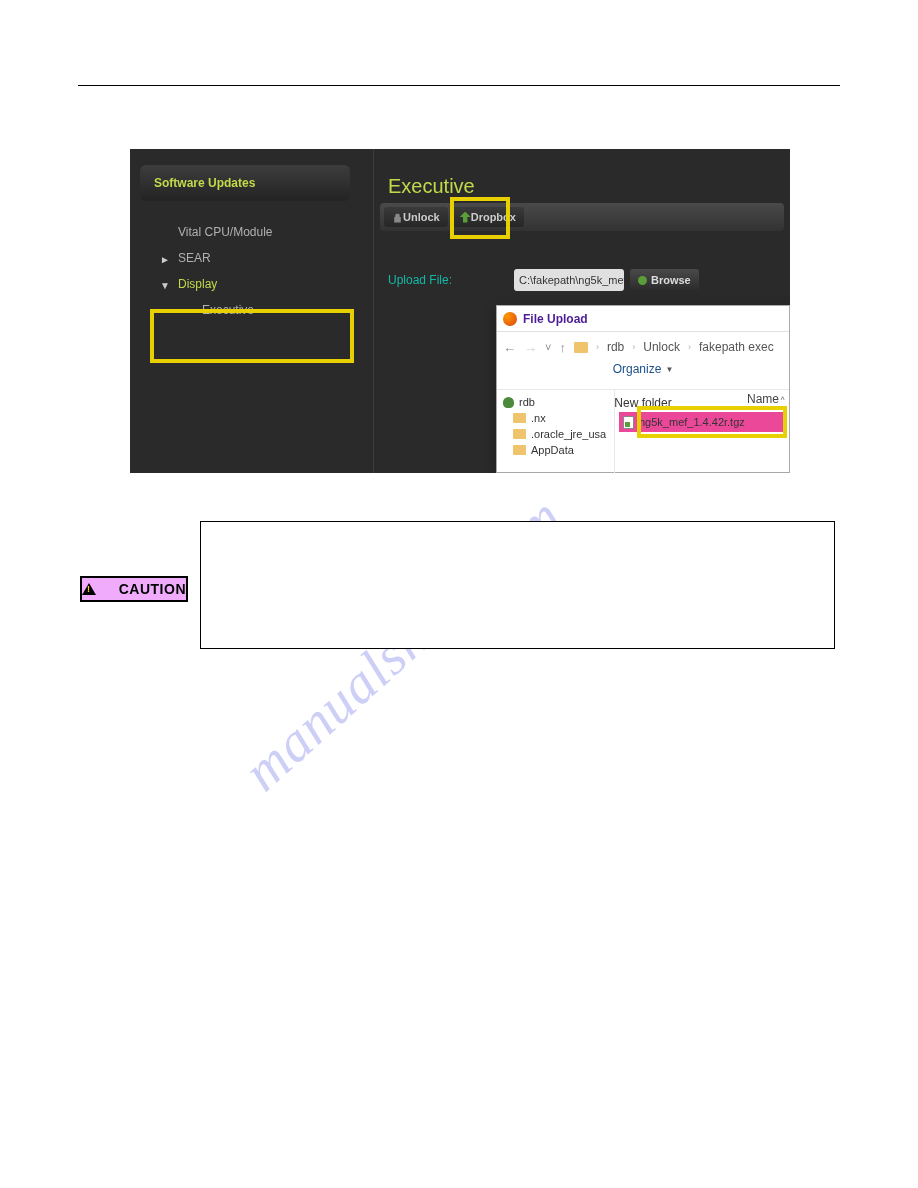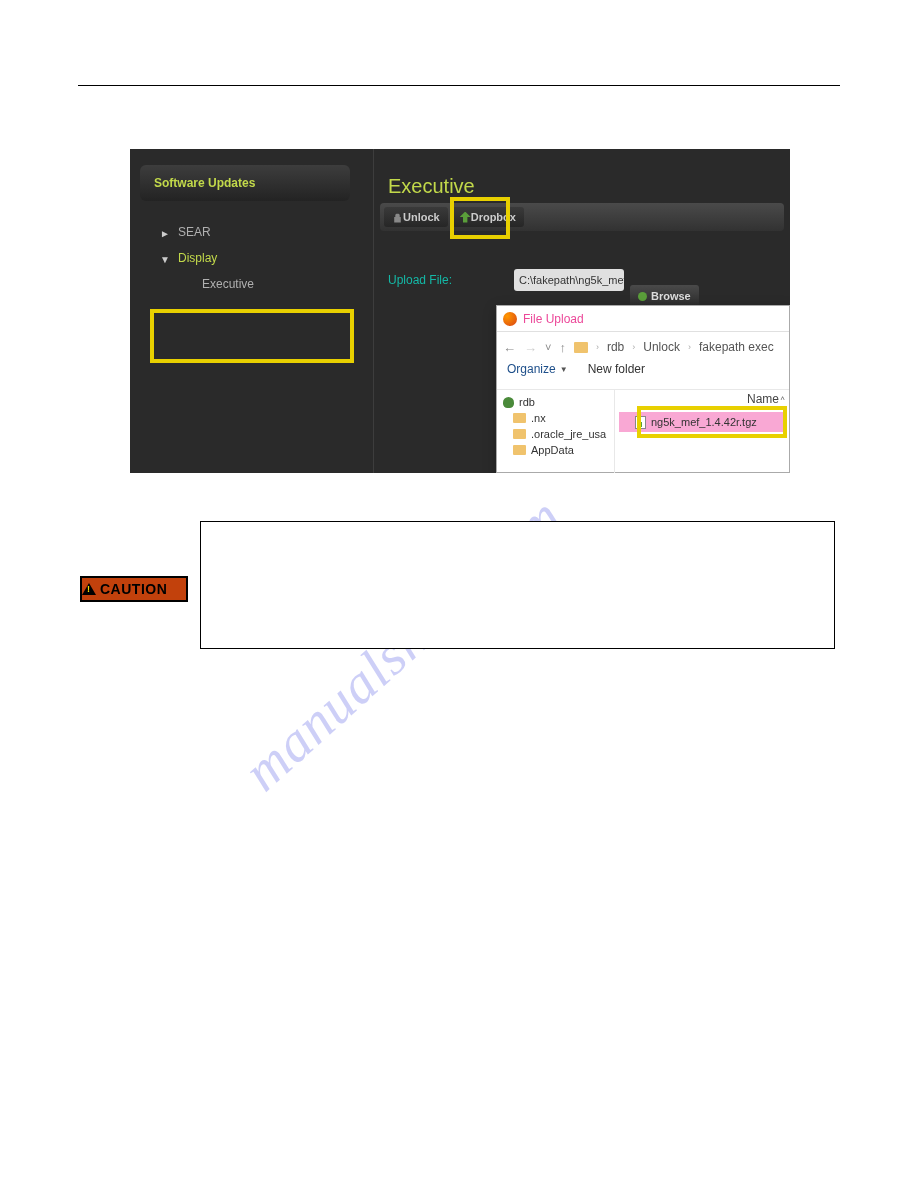--- a/index.html
+++ b/index.html
@@ -419,6 +419,9 @@
         <span>Software Updates</span>
       </div>
       <div class="sidebar-items">
+        <div class="sidebar-item">
+          <span>Vital CPU/Module</span>
+        </div>
         <div class="sidebar-item">
           <span class="tri">►</span>
           <span>SEAR</span>

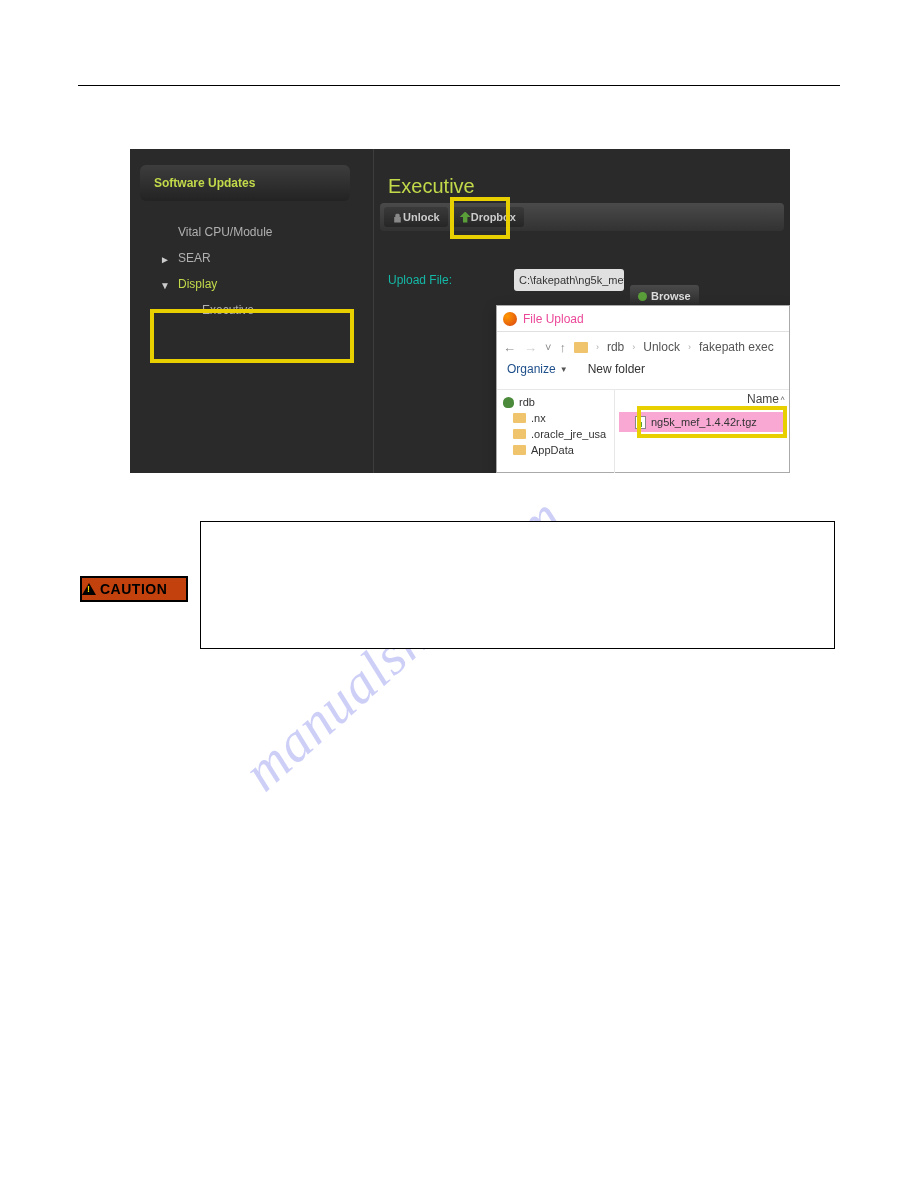--- a/index.html
+++ b/index.html
@@ -171,7 +171,7 @@
   }
   .browse-btn {
     position: absolute;
-    top: 136px;
+    top: 120px;
     left: 256px;
     height: 22px;
     background: linear-gradient(#4a4a4a, #2a2a2a);

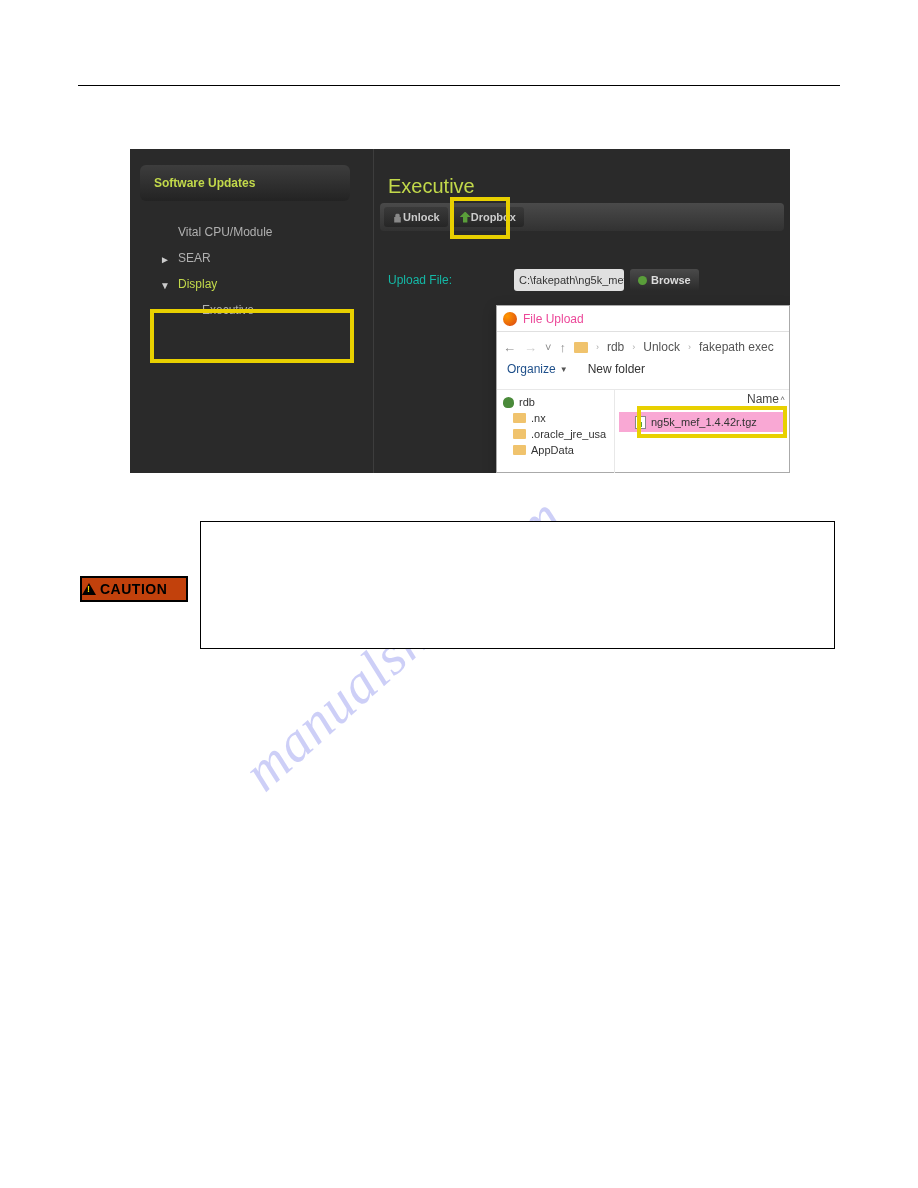--- a/index.html
+++ b/index.html
@@ -208,8 +208,9 @@
     align-items: center;
     padding: 0 6px;
     font-size: 12px;
-    color: #ec4899;
+    color: #4c1d95;
     gap: 6px;
+    font-weight: bold;
   }
   .ff-icon {
     width: 14px; height: 14px;

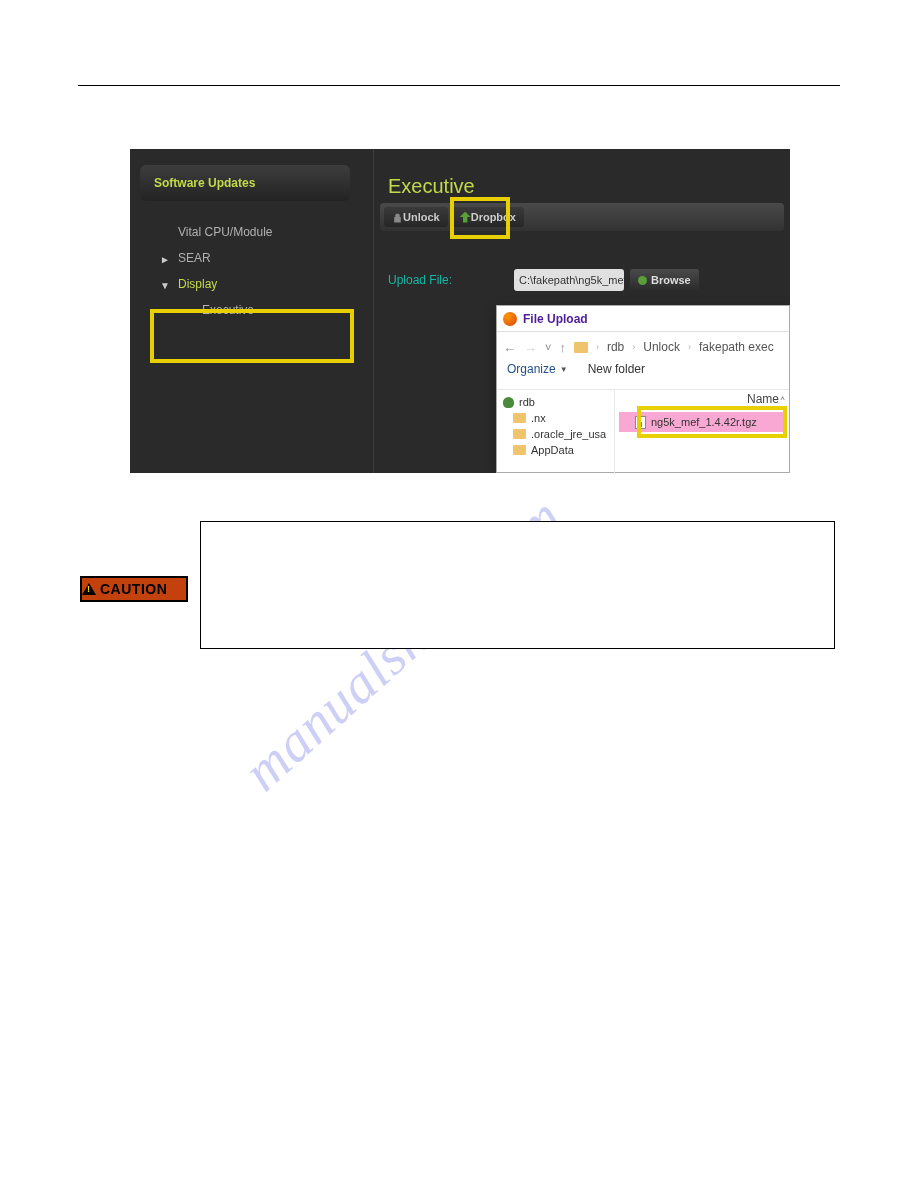--- a/index.html
+++ b/index.html
@@ -245,10 +245,11 @@
     height: 28px;
     border-bottom: 1px solid #e8e8e8;
     display: flex;
-    align-items: flex-start;
+    align-items: center;
     padding: 0 10px;
     gap: 20px;
     font-size: 12px;
+    flex-direction: column;
   }
   .fd-org {
     color: #1e4f8a;

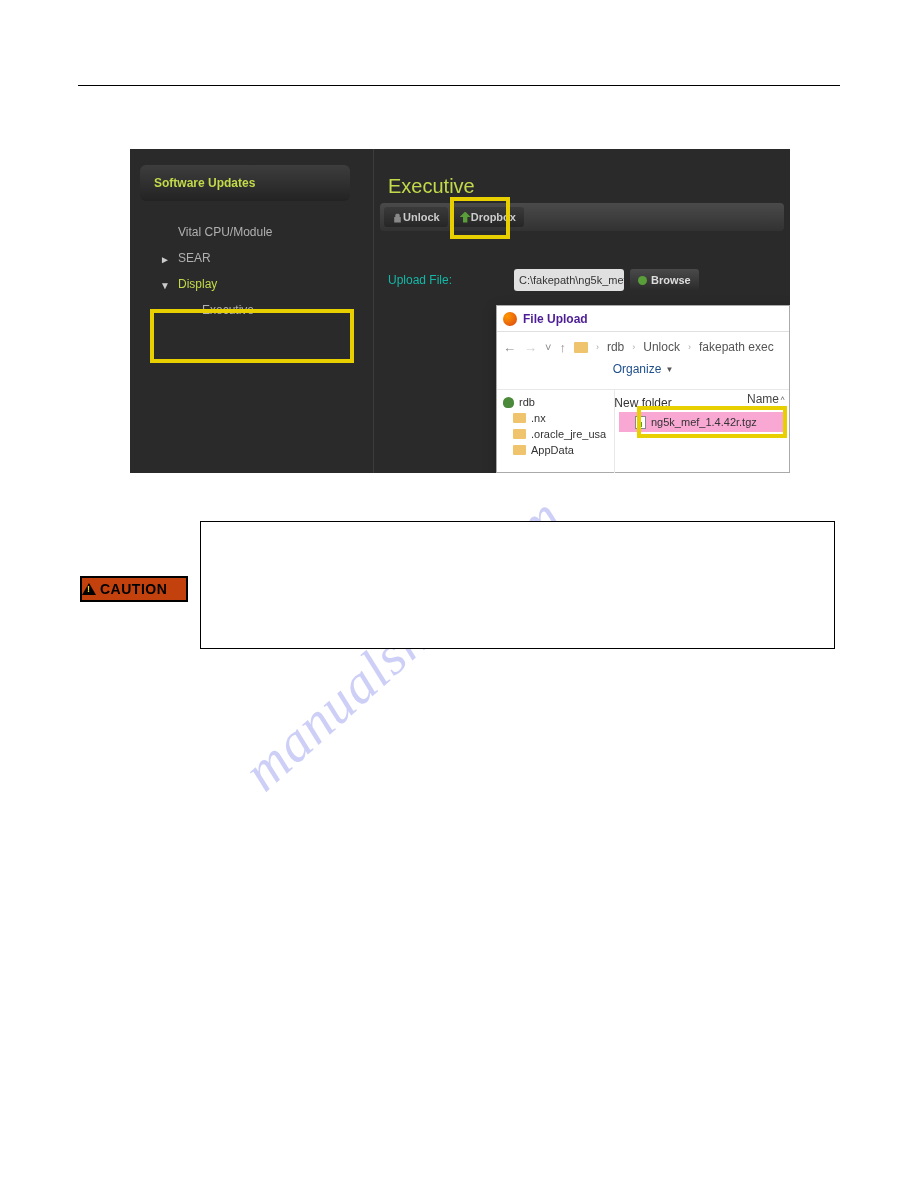--- a/index.html
+++ b/index.html
@@ -316,10 +316,10 @@
     left: 4px;
     right: 4px;
     height: 20px;
-    background: #f9a8d4;
-    display: flex;
-    align-items: center;
-    padding: 0 16px;
+    background: #ec4899;
+    display: flex;
+    align-items: center;
+    padding: 0 4px;
     gap: 5px;
     color: #333;
   }

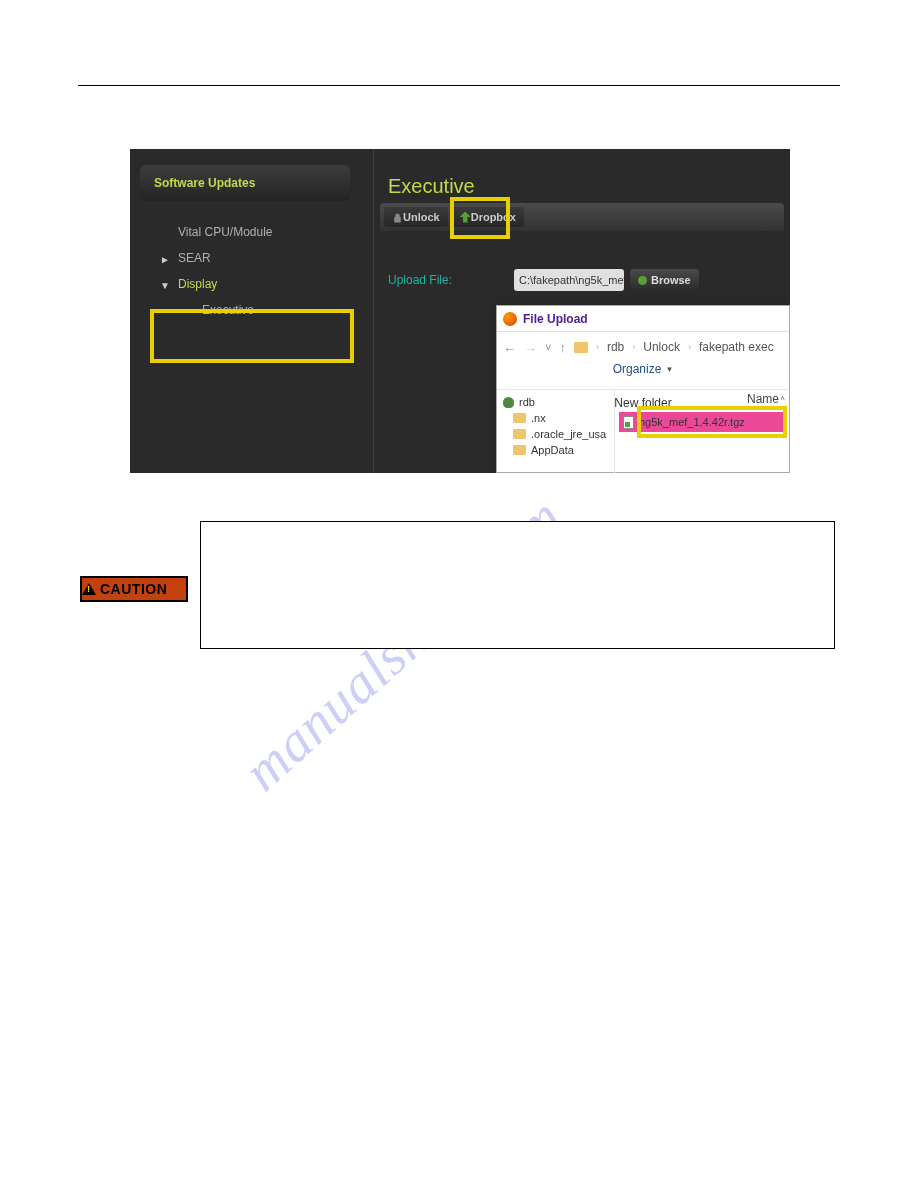--- a/index.html
+++ b/index.html
@@ -360,11 +360,11 @@
     left: 80px;
     width: 108px;
     height: 26px;
-    background: #c2410c;
+    background: #f0abfc;
     border: 2px solid #000;
     display: flex;
     align-items: center;
-    justify-content: flex-start;
+    justify-content: space-between;
     gap: 4px;
   }
   .caution-label .tri {

